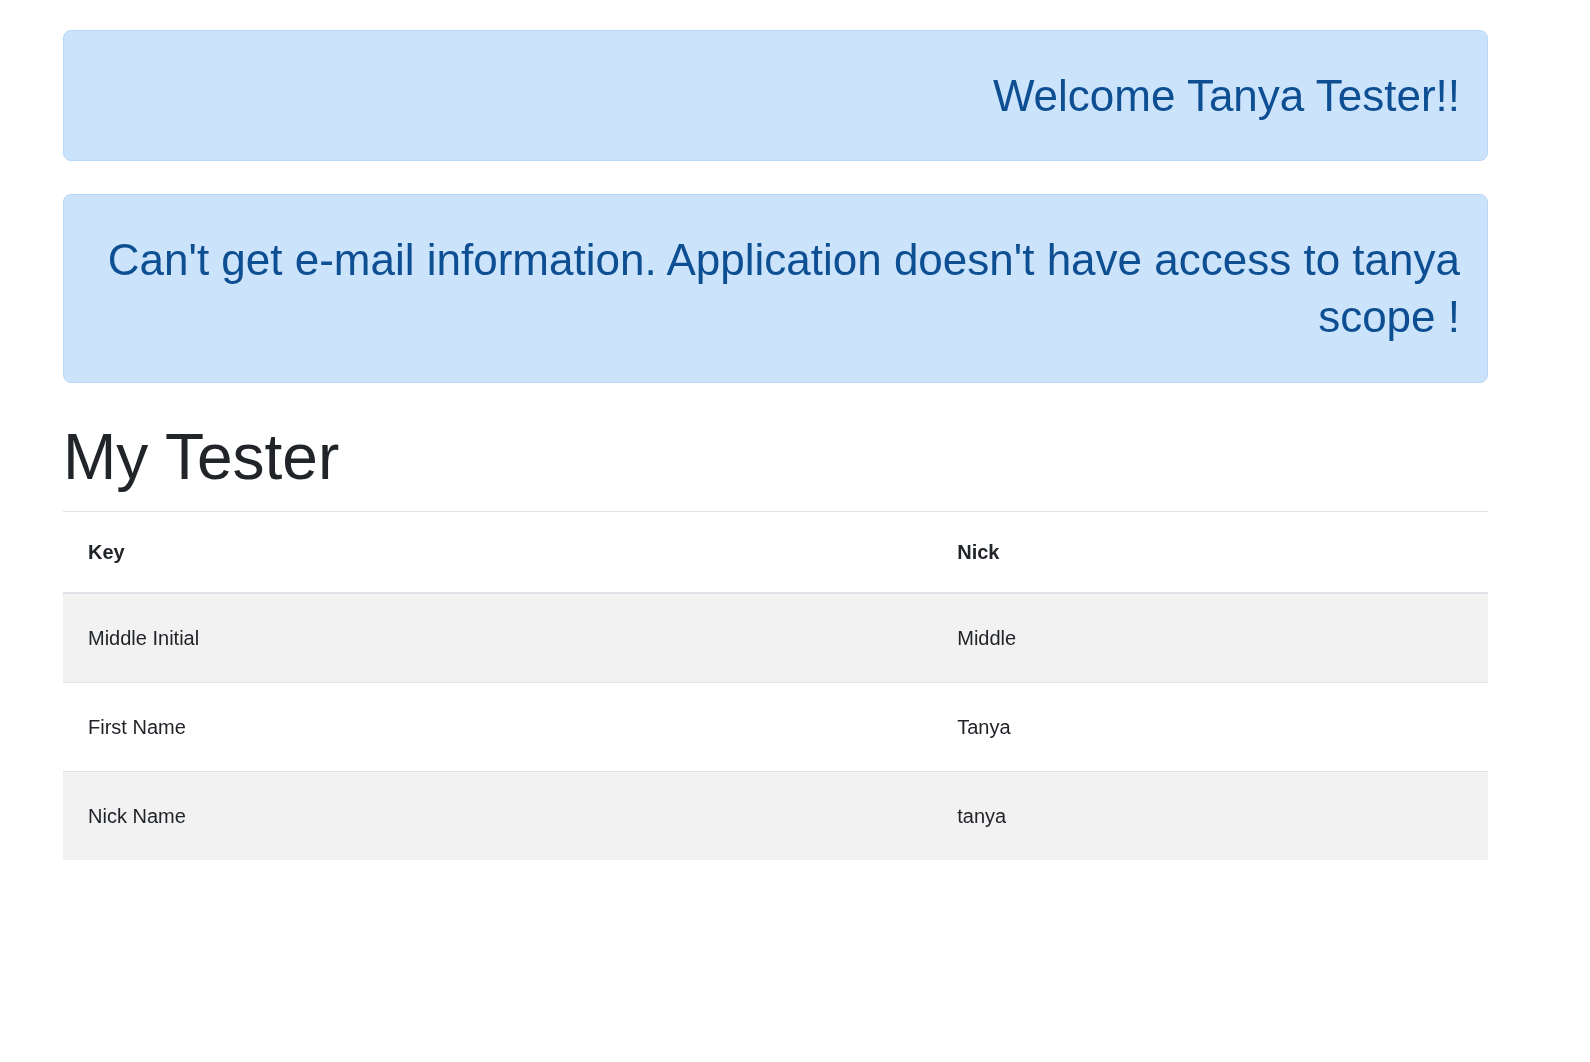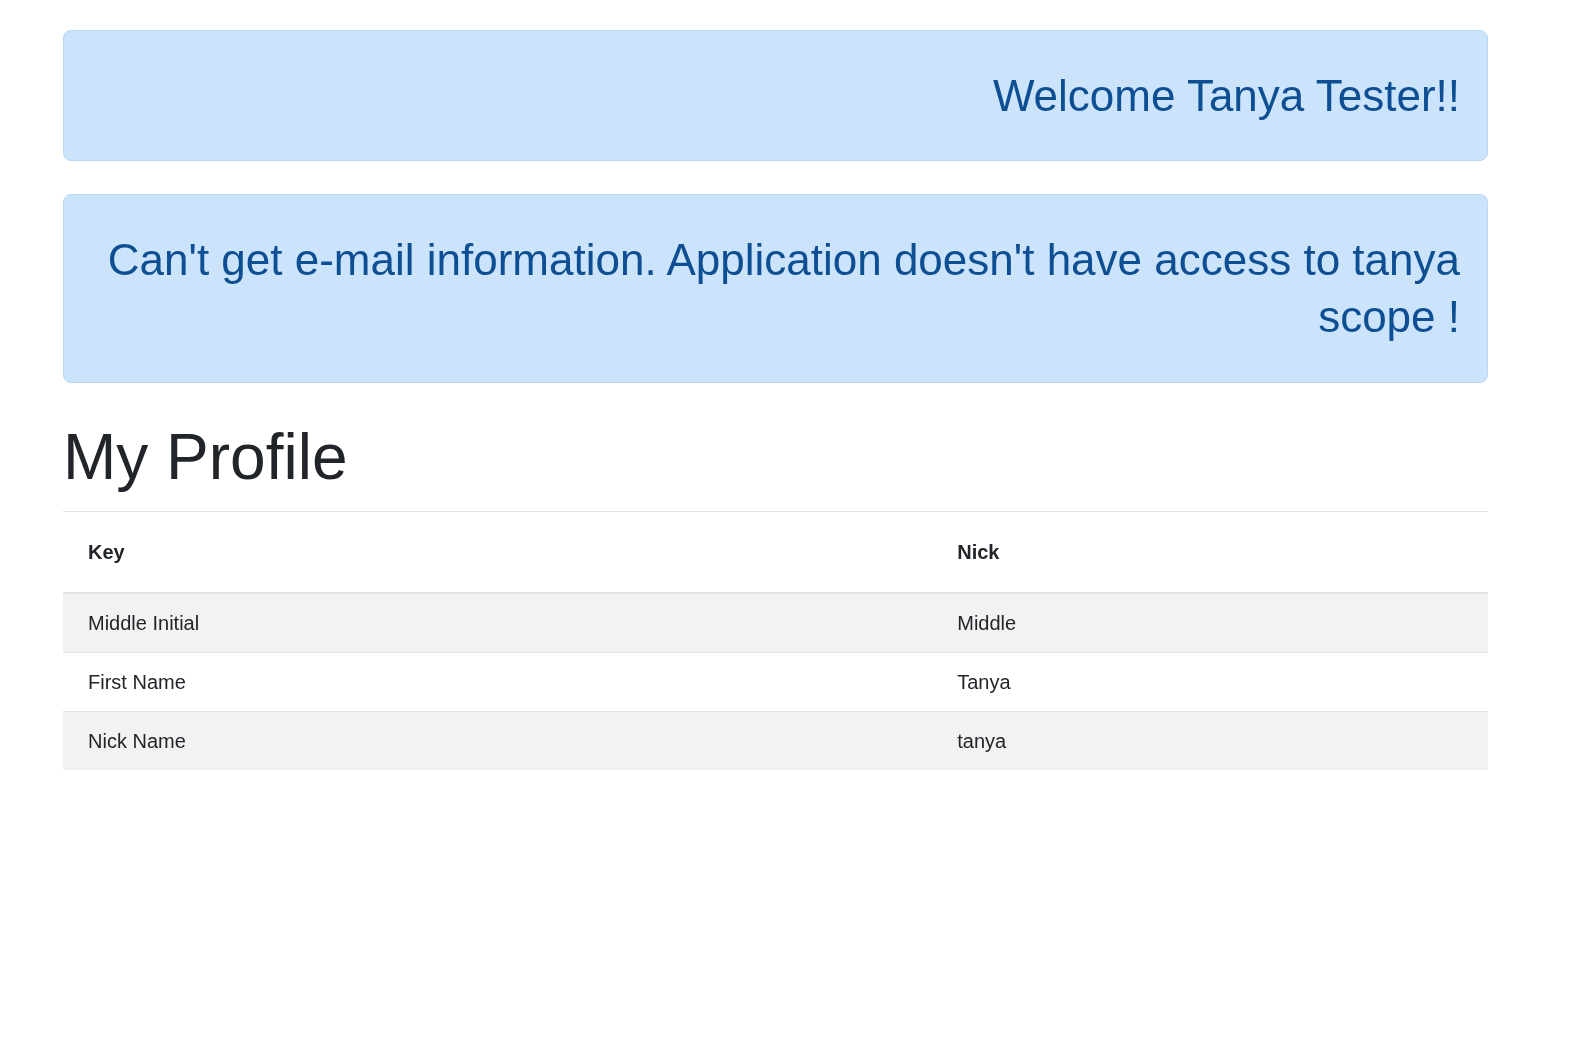--- a/index.html
+++ b/index.html
@@ -66,7 +66,7 @@
 
   <div class="alert">Can't get e-mail information. Application doesn't have access to tanya scope !</div>
 
-  <h1 class="page-title">My Profile</h1>
+  <h1 class="page-title">My Tester</h1>
 
   <table class="profile-table">
     <colgroup>

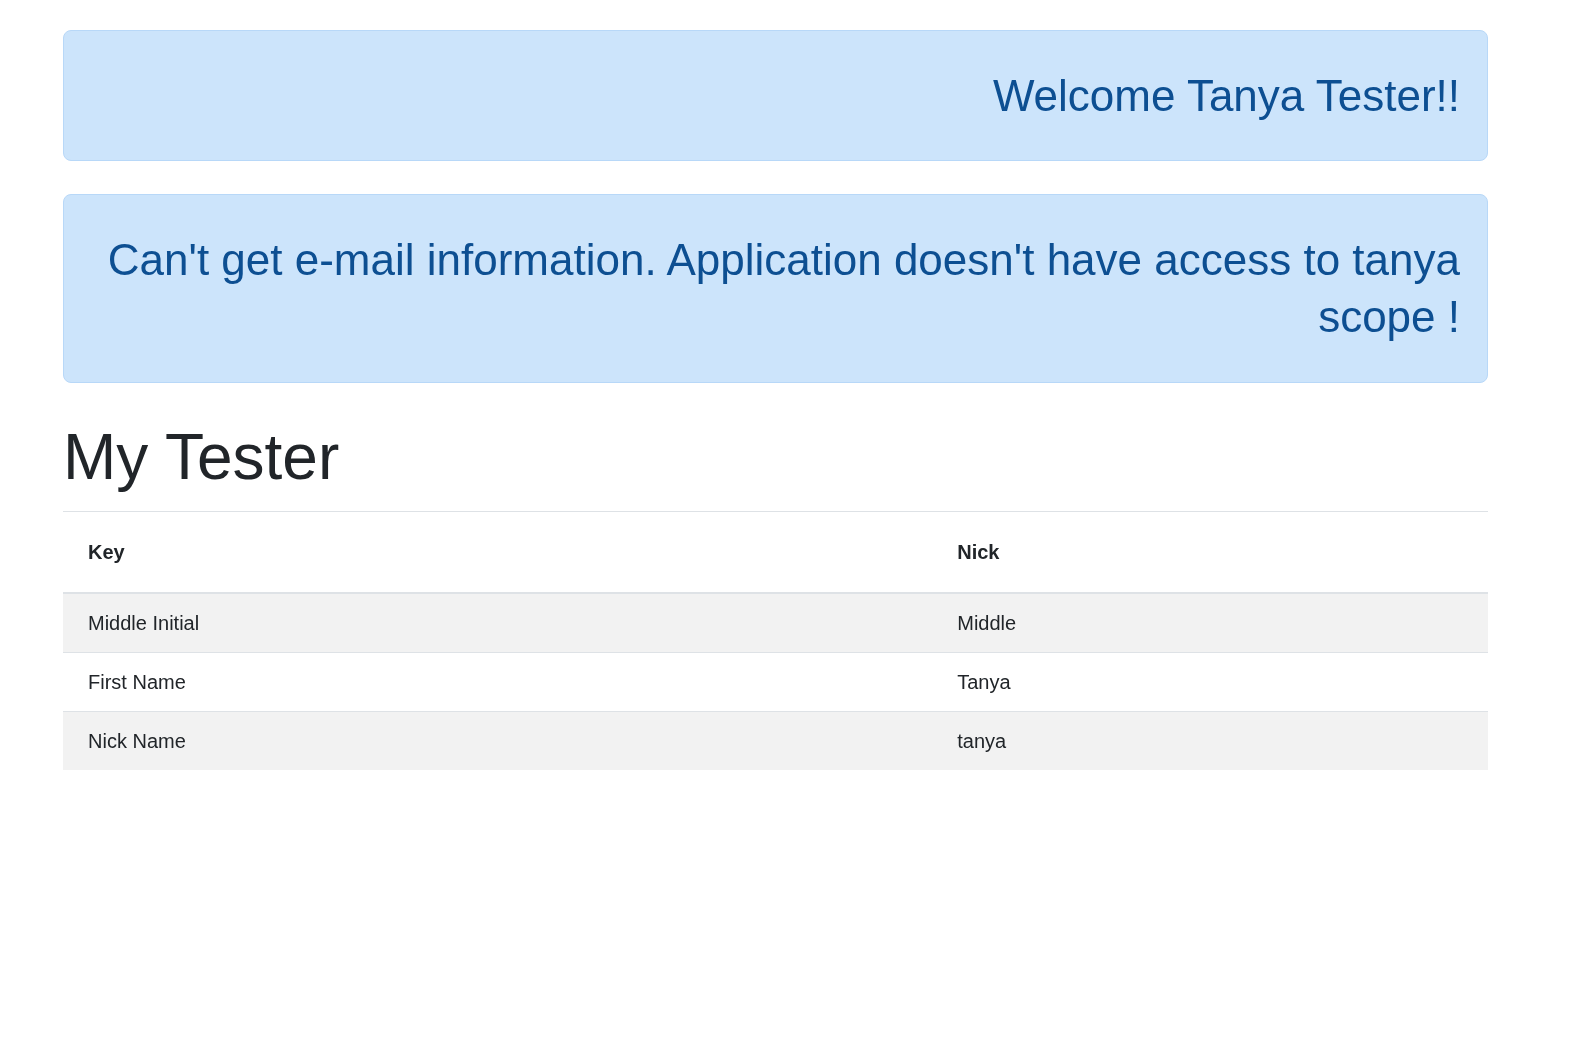--- a/index.html
+++ b/index.html
@@ -49,7 +49,7 @@
     border-bottom: 2px solid var(--table-border, #dee2e6);
   }
   table.profile-table td {
-    padding: 14px 25px;
+    padding: 29px 25px;
     border-top: 1px solid var(--table-border, #dee2e6);
   }
   table.profile-table col.key-col { width: 61%; }

